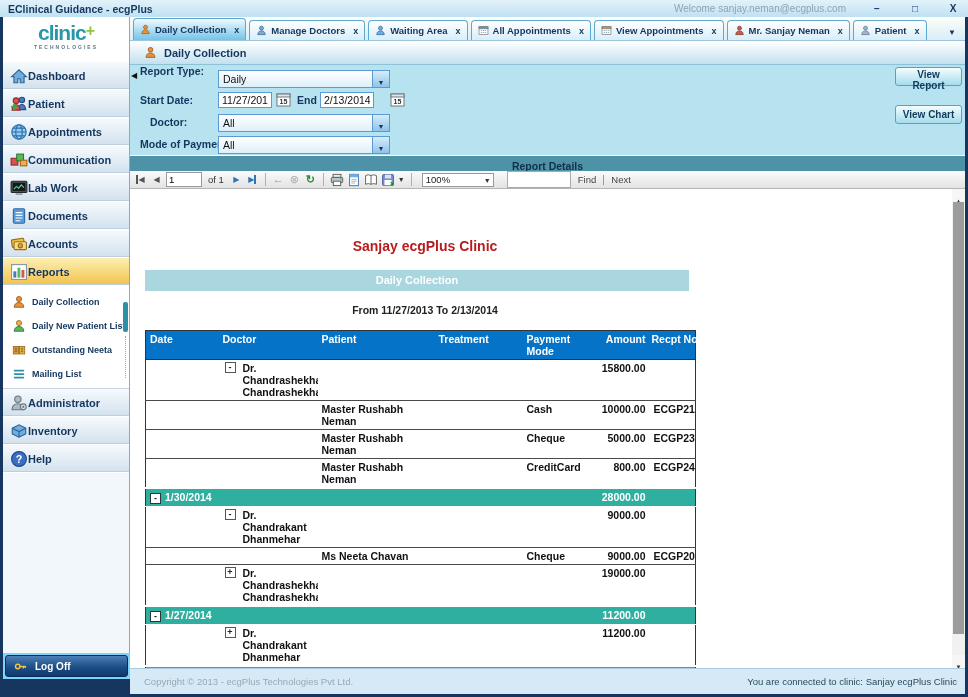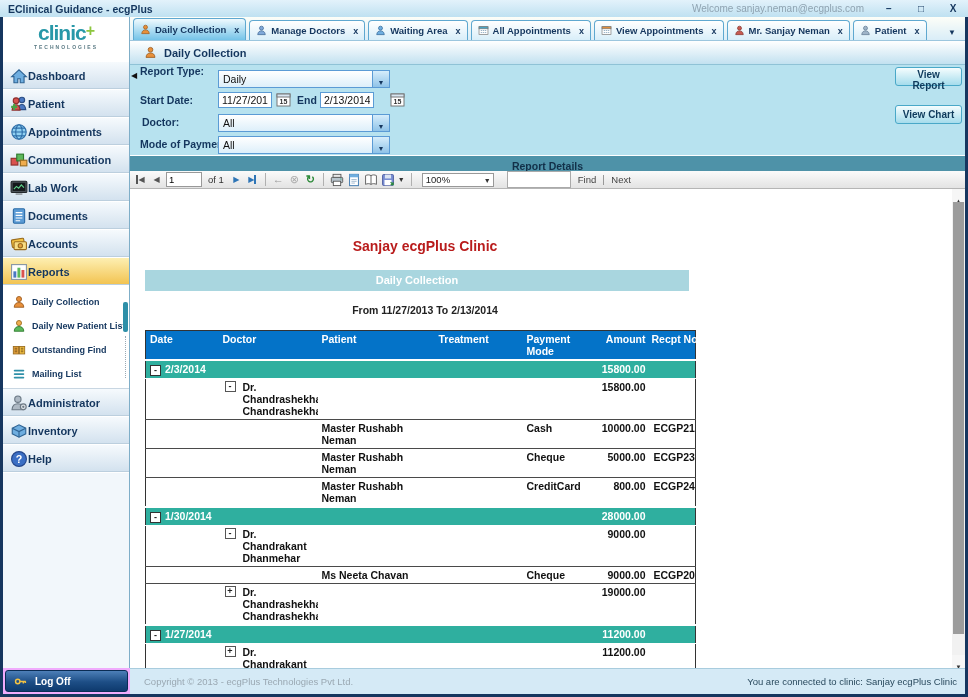--- a/index.html
+++ b/index.html
@@ -9,7 +9,7 @@
   .titlebar{position:absolute;left:0;top:0;width:968px;height:17px;
     background:linear-gradient(#E3F2FB,#BFE1F1);display:flex;align-items:center;box-sizing:border-box;padding:0 8px;}
   .tb-title{font-size:10.5px;font-weight:bold;color:#14365E;}
-  .tb-right{margin-left:auto;display:flex;align-items:center;gap:18px;}
+  .tb-right{margin-left:auto;display:flex;align-items:center;gap:24px;}
   .tb-welcome{font-size:10px;color:#8FA3B1;}
   .winbtn{font-size:10px;font-weight:bold;color:#14365E;width:14px;text-align:center;cursor:default;}
   

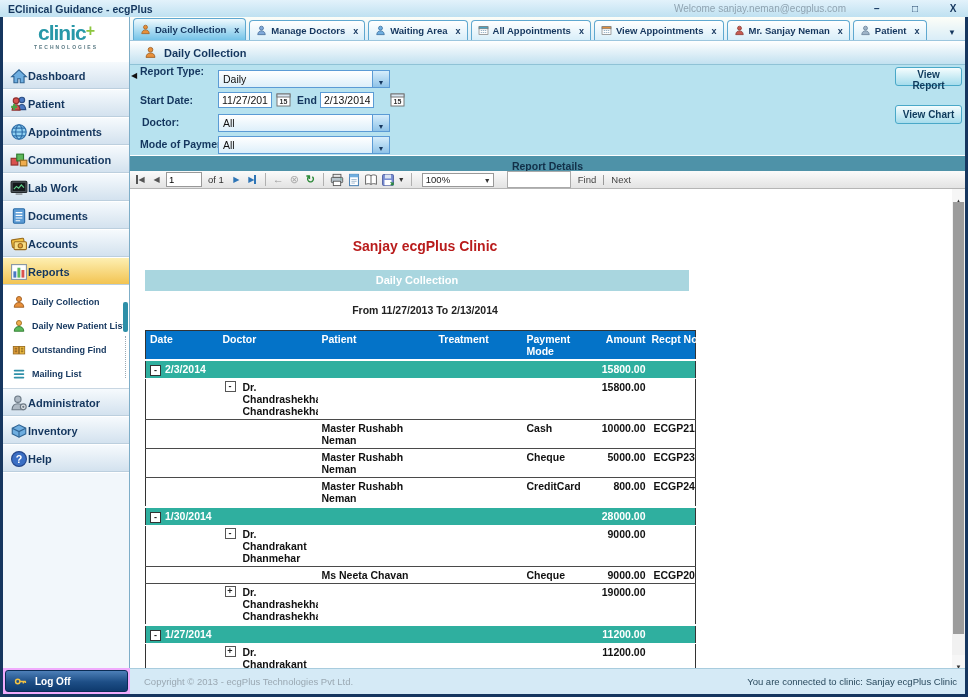--- a/index.html
+++ b/index.html
@@ -445,7 +445,7 @@
           <rect x="1" y="2" width="13" height="3" fill="#D8E6F2" stroke="#777"></rect>
           <text x="7.5" y="11.8" font-size="7" text-anchor="middle" fill="#333" font-weight="bold">15</text>
         </svg></span>
-    <span class="f-label" style="left:12px;top:51px">Doctor:</span>
+    <span class="f-label" style="left:20px;top:51px">Doctor:</span>
     <div class="dd" style="left:88px;top:49px">
       <span class="dd-text">All</span>
       <span class="dd-btn"></span>

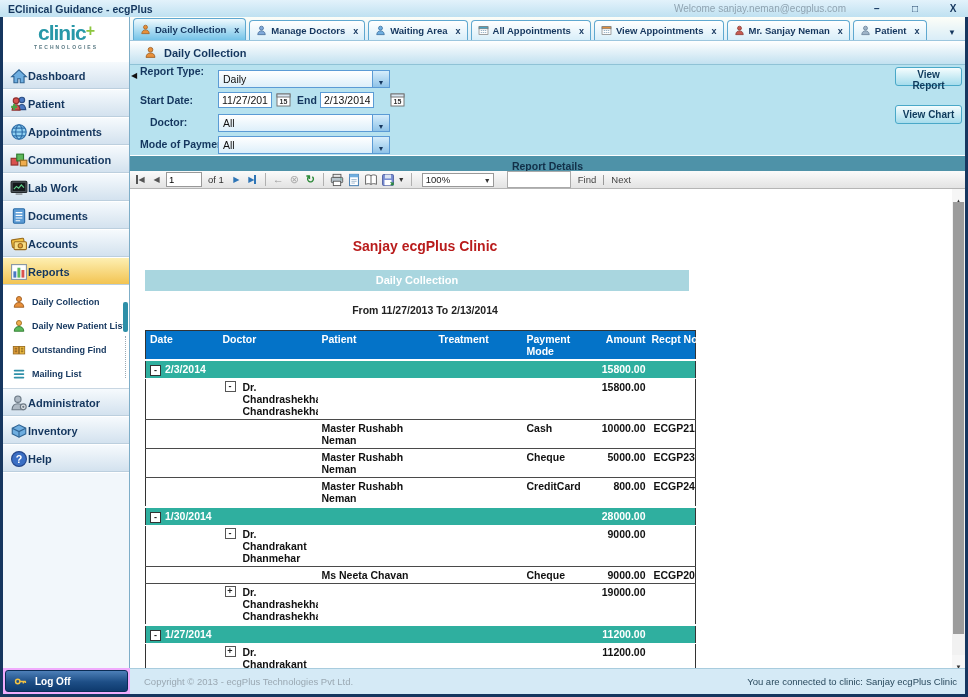--- a/index.html
+++ b/index.html
@@ -268,7 +268,7 @@
               <path d="M3 6h3M3 8h3M3 10h3M10 6h3M10 8h3M10 10h3" stroke="#7A5518"></path>
             </svg>
           </span>
-          <span class="sub-label">Outstanding Find</span>
+          <span class="sub-label">Outstanding Neeta</span>
         </div>
         <div class="sub-item">
           <span class="ic">

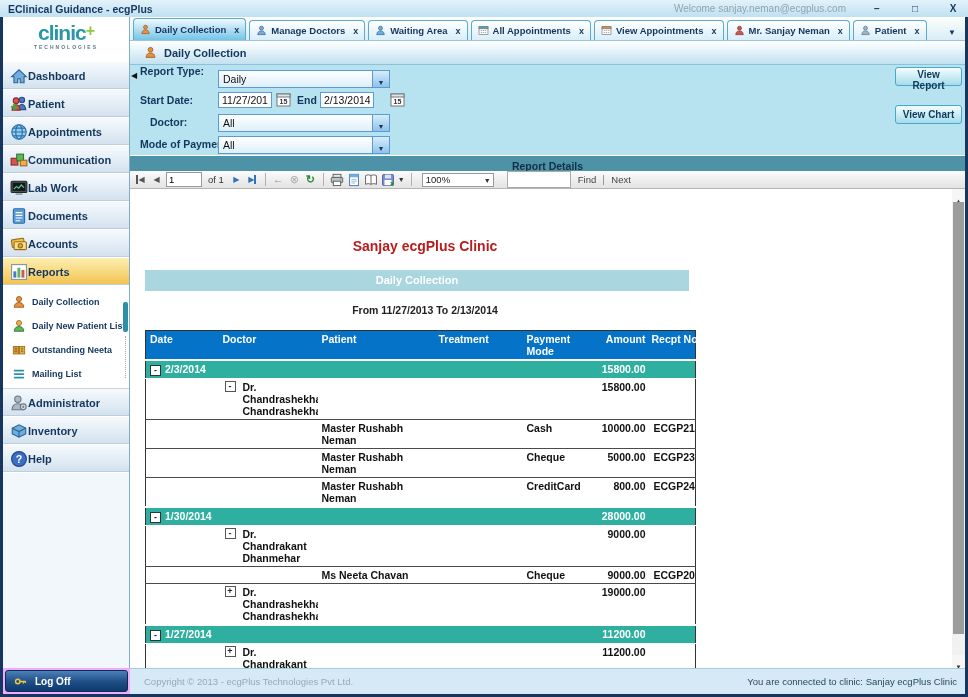--- a/index.html
+++ b/index.html
@@ -545,12 +545,6 @@
             </tr>
           </thead>
         <tbody>
-            <tr class="r-date">
-              <td><span class="eb">-</span><span>2/3/2014</span></td>
-              <td colspan="4"></td>
-              <td class="amt">15800.00</td>
-              <td></td>
-            </tr>
             <tr class="r-doc">
               <td></td>
               <td>

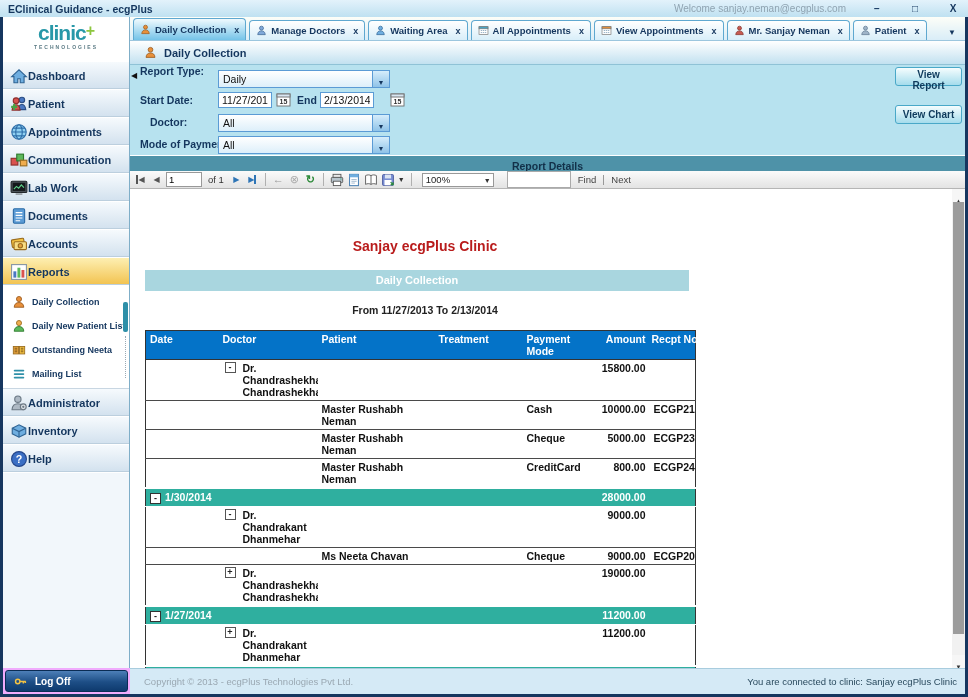--- a/index.html
+++ b/index.html
@@ -35,7 +35,7 @@
   .sub-thumb{position:absolute;right:1px;top:16px;width:5px;height:30px;background:#2E8FA8;border-radius:2px;}
   .sub-track{position:absolute;right:3px;top:50px;bottom:10px;border-right:1px dotted #9AAAB6;}
   
-  .logoffbar{position:absolute;left:3px;bottom:3px;width:127px;height:26px;background:#f0abfc;box-sizing:border-box;padding:2px;}
+  .logoffbar{position:absolute;left:3px;bottom:18px;width:127px;height:26px;background:#7dd3fc;box-sizing:border-box;padding:2px;}
   .logoff-btn{height:100%;border:1px solid #0A2C54;border-radius:3px;display:flex;align-items:center;gap:8px;
     background:linear-gradient(#4D7FB8,#1D4E86 55%,#0E3A6E);padding-left:8px;cursor:pointer;box-sizing:border-box;}
   .logoff-btn .ic svg{width:13px;height:13px;}

